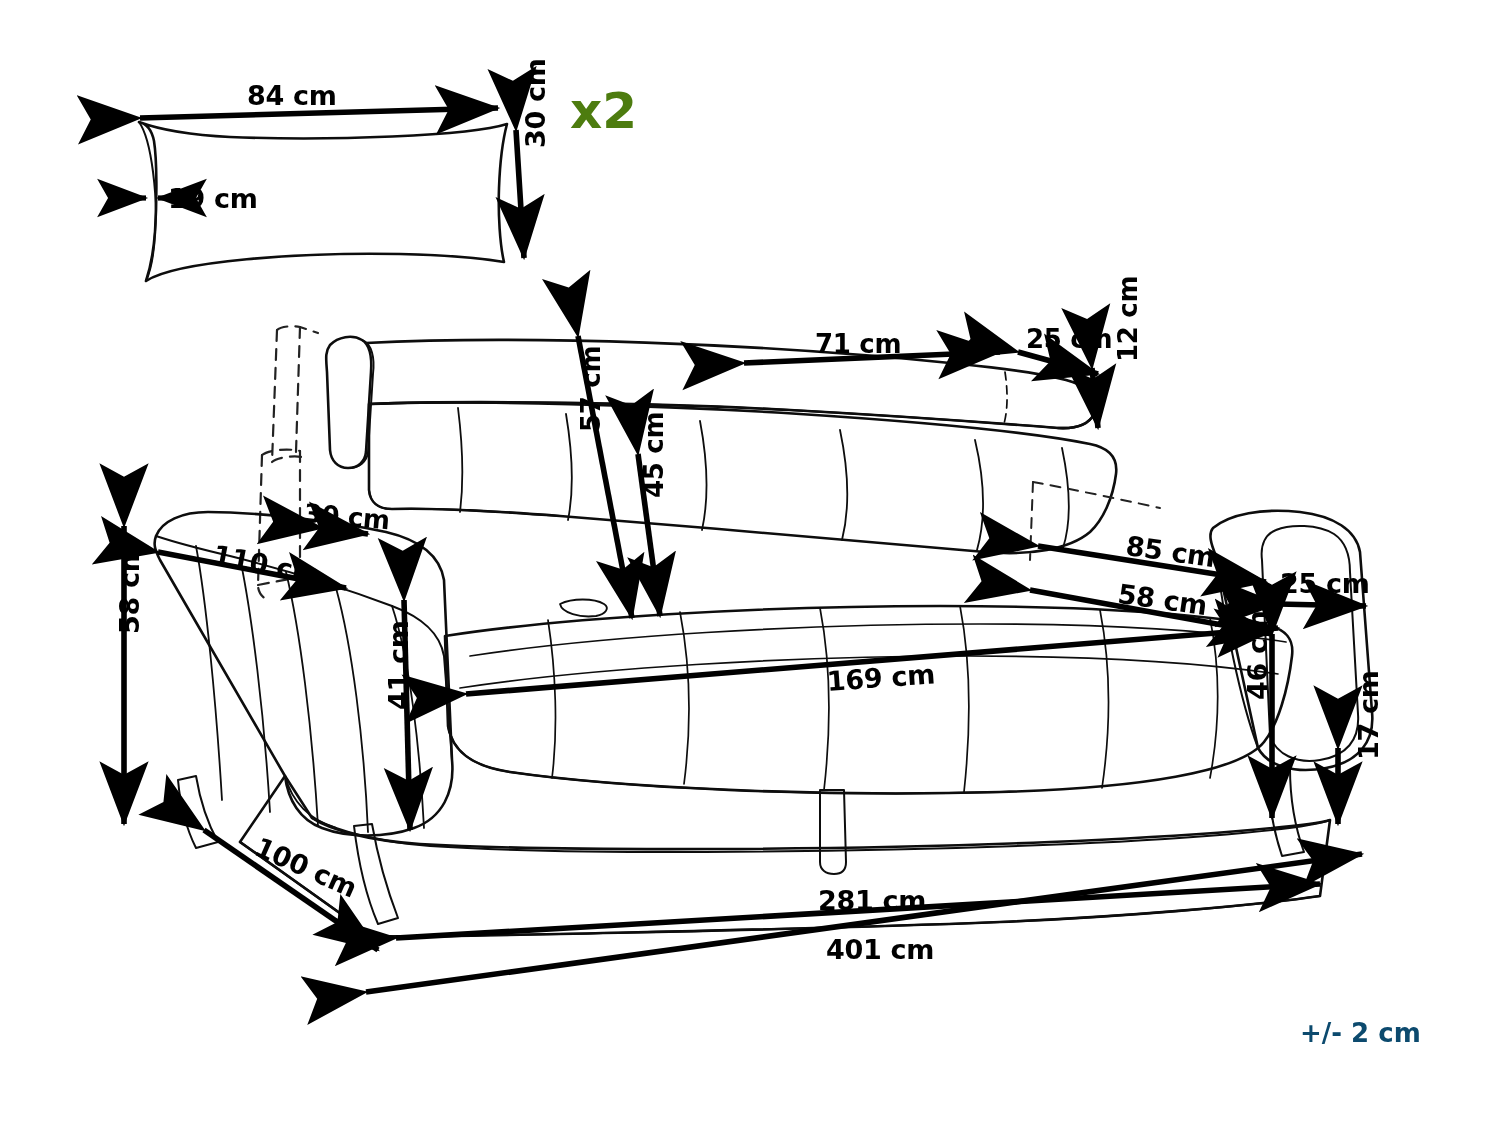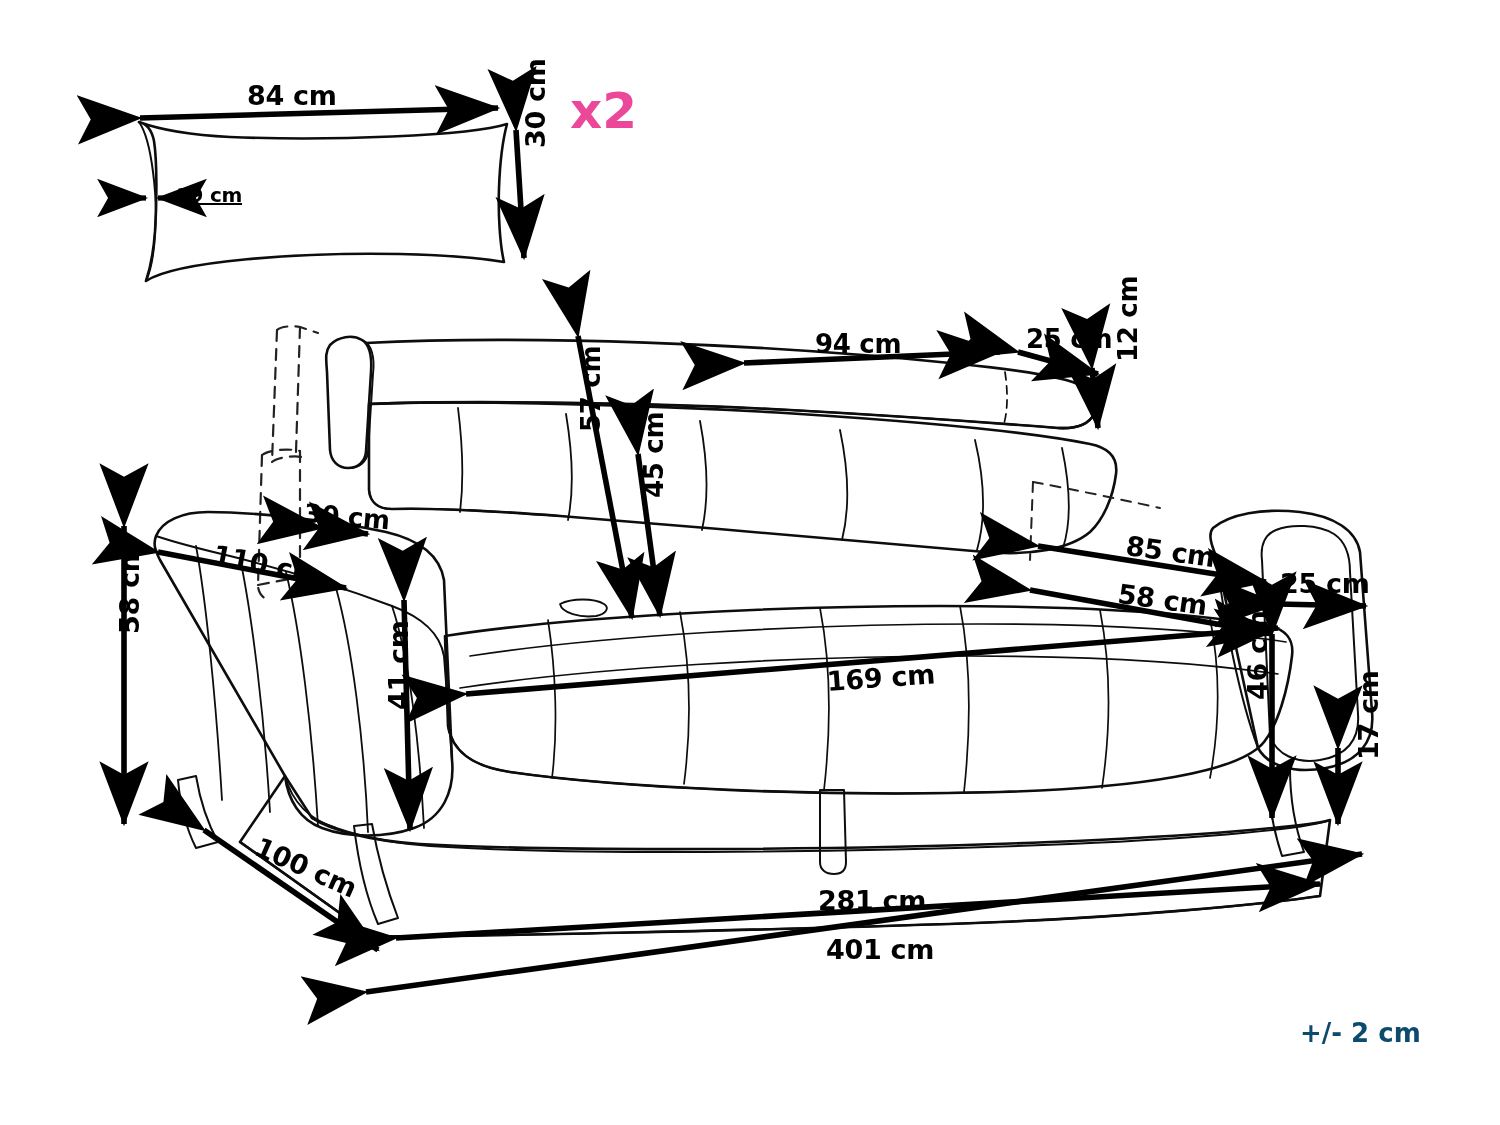--- a/index.html
+++ b/index.html
@@ -30,7 +30,7 @@
     position:absolute;
     font-family:"DejaVu Sans","Liberation Sans",sans-serif;
     font-weight:bold;
-    color:#ec4899;
+    color:#4d7c0f;
     white-space:nowrap;
   }
 </style>

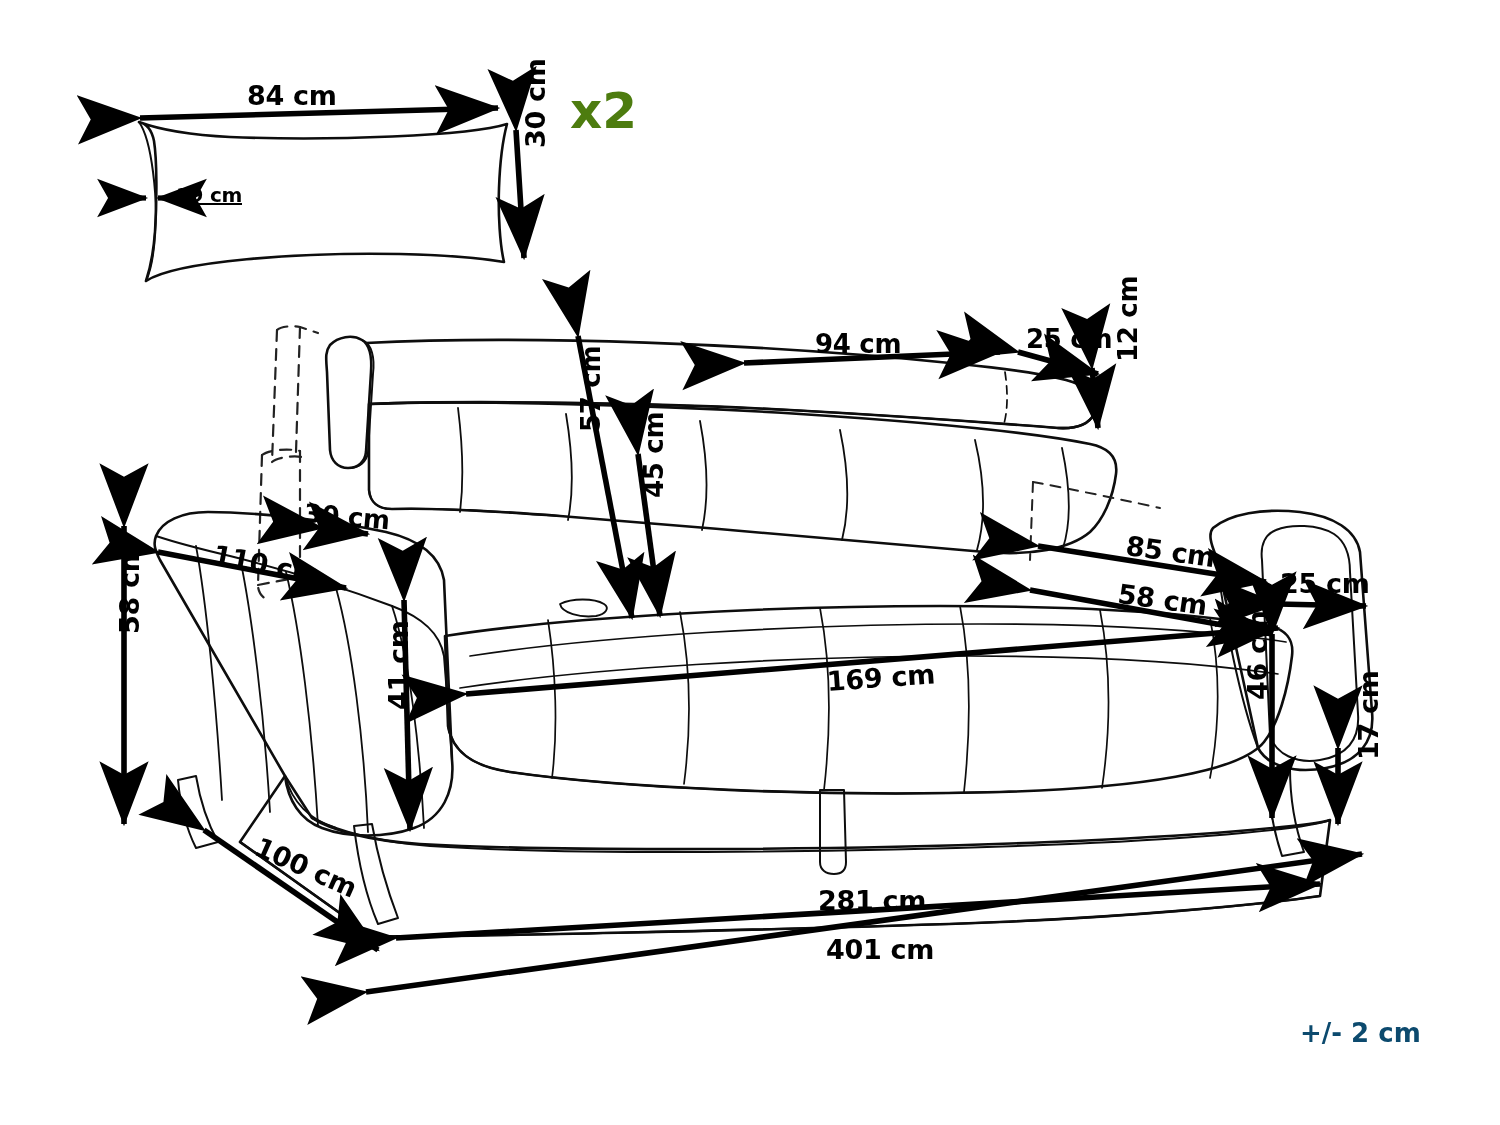--- a/index.html
+++ b/index.html
@@ -236,7 +236,7 @@
 
   <div class="dim-label" style="left:522px;top:148px;font-size:27px;transform:rotate(-90deg);transform-origin:left top;">30 cm</div>
 
-  <div class="dim-label" style="left:176px;top:185px;font-size:20px;text-decoration:underline;">19 cm</div>
+  <div class="dim-label" style="left:168px;top:185px;font-size:27px;">19 cm</div>
 
   <div class="qty" style="left:570px;top:82px;font-size:50px;">x2</div>
 

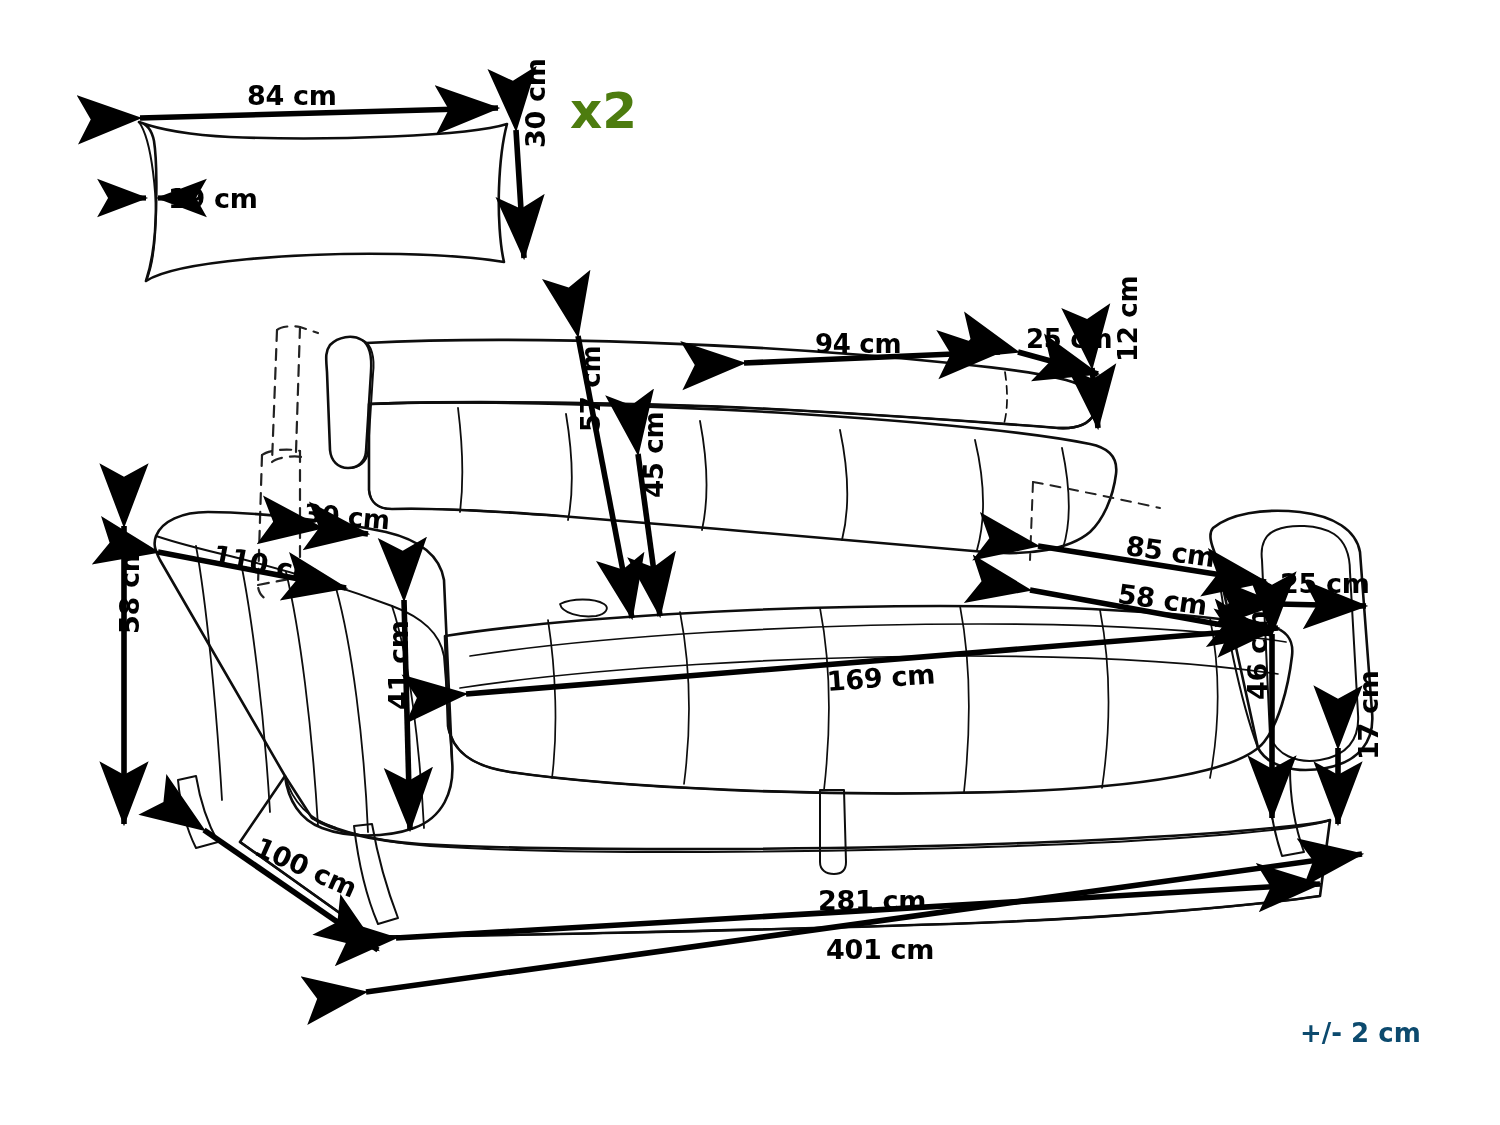--- a/index.html
+++ b/index.html
@@ -240,7 +240,7 @@
 
   <div class="qty" style="left:570px;top:82px;font-size:50px;">x2</div>
 
-  <div class="dim-label" style="left:815px;top:331px;font-size:26px;">94 cm</div>
+  <div class="dim-label" style="left:815px;top:331px;font-size:26px;">71 cm</div>
 
   <div class="dim-label" style="left:1026px;top:326px;font-size:26px;">25 cm</div>
 

